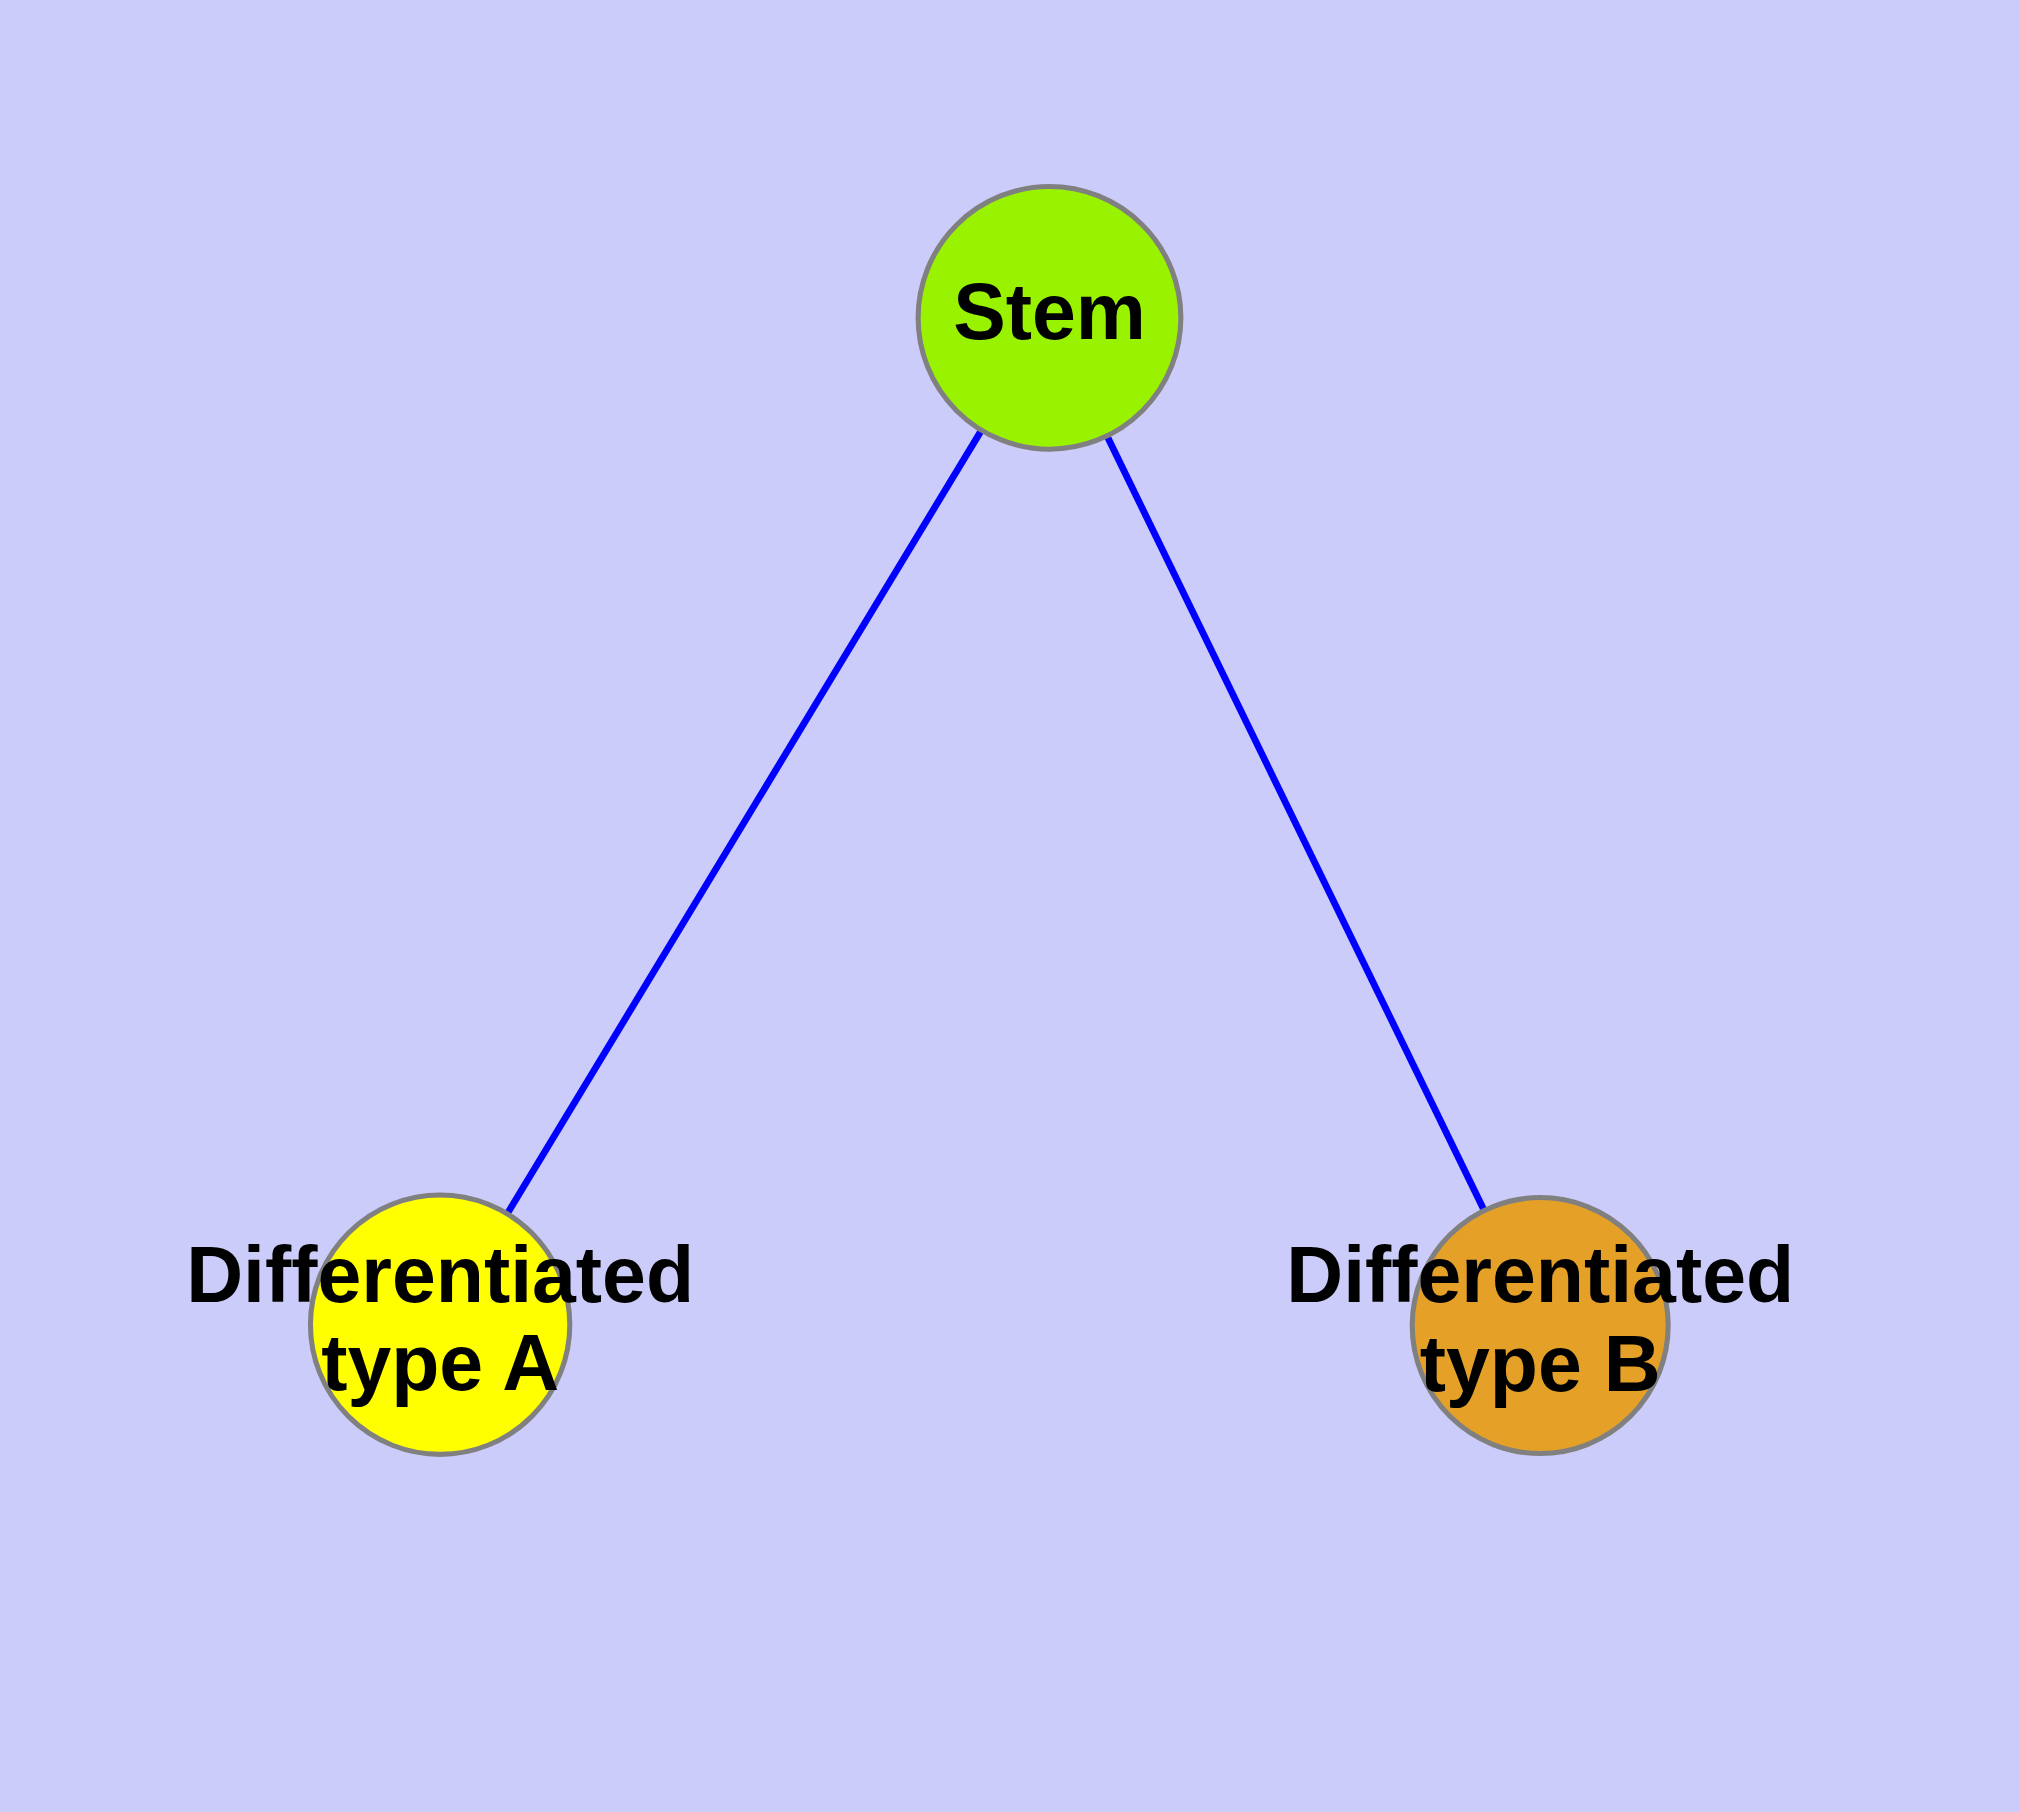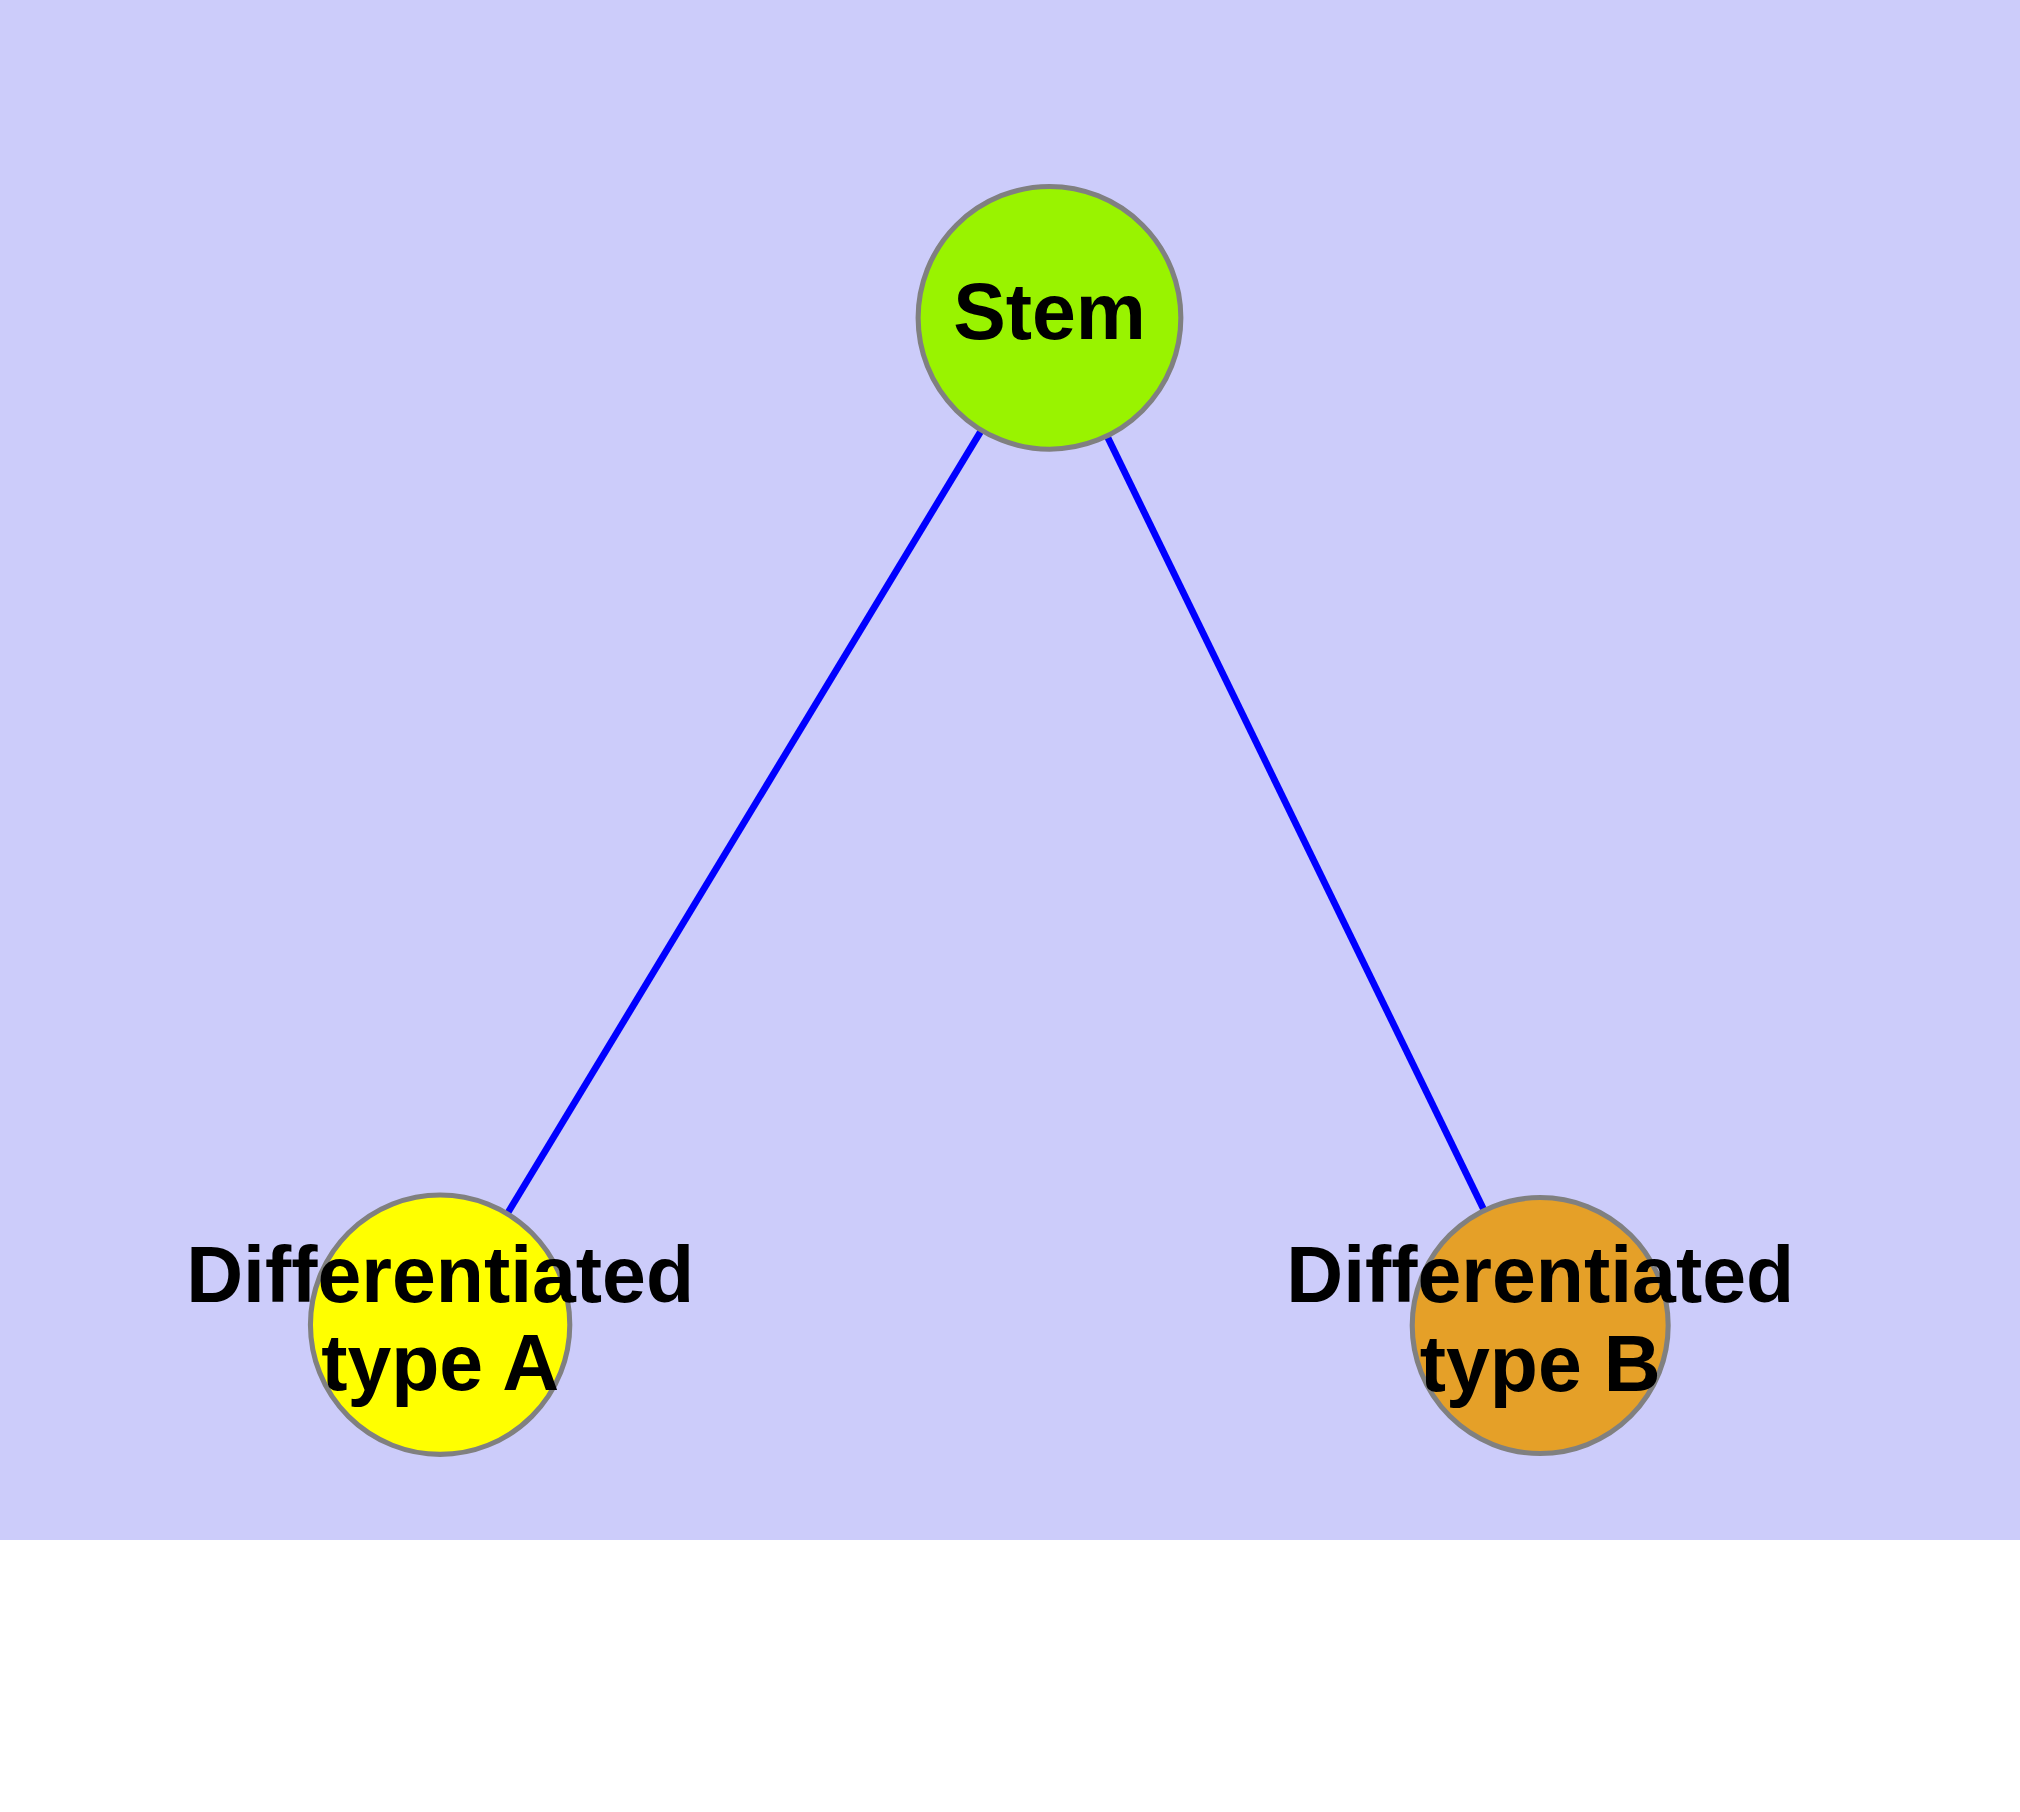--- a/index.html
+++ b/index.html
@@ -34,7 +34,7 @@
 </head>
 <body>
 
-<div id="graph-canvas" style="width: 2021px; height: 1540px; background: rgb(204, 204, 250);">
+<div id="graph-canvas" style="width: 2021px; height: 1812px; background: rgb(204, 204, 250);">
   <svg id="graph-svg" viewBox="0 0 2384 2138" style="width: 2021px; height: 1812px;">
 
     <rect id="bg-rect" x="0" y="0" width="2384" height="2138" fill="#ccccfa"></rect>

